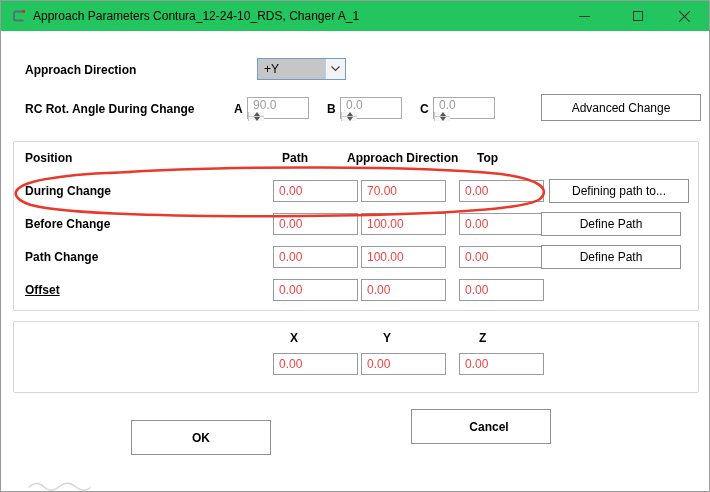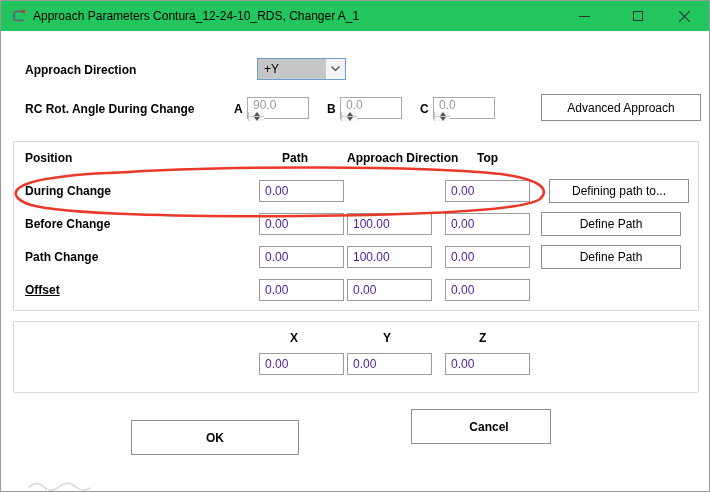--- a/index.html
+++ b/index.html
@@ -131,7 +131,7 @@
     </span>
   </div>
 
-  <button class="btn" style="left:540px; top:93px; width:160px; height:27px;">Advanced Approach</button>
+  <button class="btn" style="left:540px; top:93px; width:160px; height:27px;">Advanced Change</button>
 
   <div class="group" style="left:12px; top:140px; width:686px; height:170px;"></div>
 

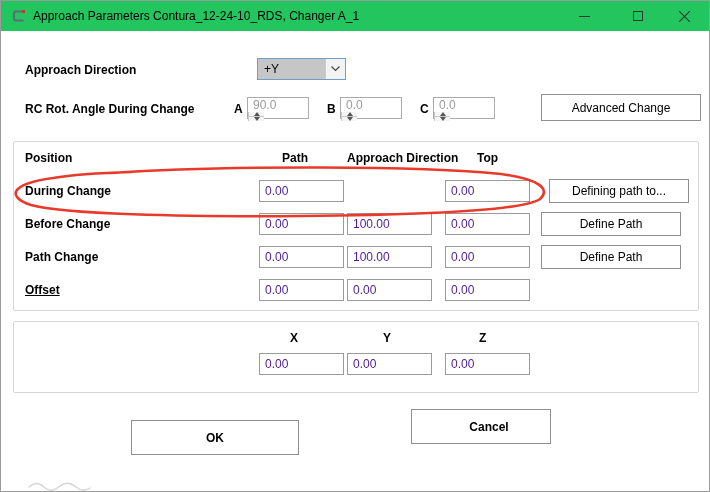--- a/index.html
+++ b/index.html
@@ -36,7 +36,7 @@
   .tri-dn { width:0; height:0; border-left:3px solid transparent; border-right:3px solid transparent; border-top:4px solid #555; }
 
   
-  .tin { position:absolute; width:85px; height:22px; border:1px solid #9b9b9b; background:#fff; font:inherit; padding:0 5px; color:#4c1d95; }
+  .tin { position:absolute; width:85px; height:22px; border:1px solid #9b9b9b; background:#fff; font:inherit; padding:0 5px; color:#ef4444;margin-left:14px; }
 
   
   .btn { position:absolute; background:#ffffff; border:1px solid #8f8f8f; font:inherit; color:#000; cursor:default; }

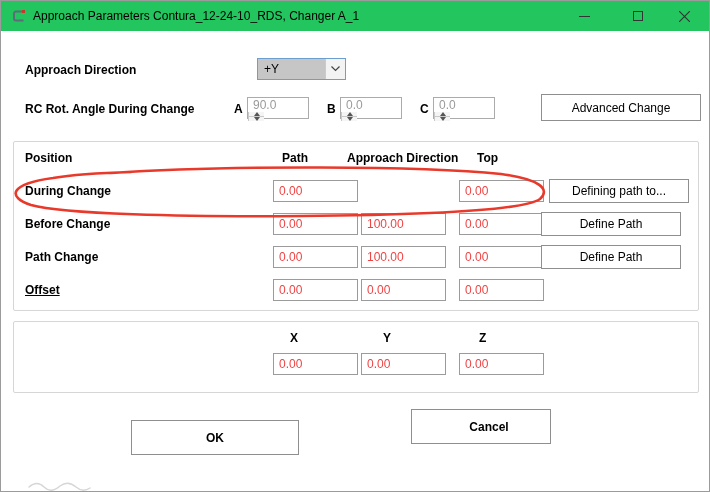--- a/index.html
+++ b/index.html
@@ -142,6 +142,7 @@
 
   <span class="lbl" style="left:24px; top:183px;">During Change</span>
   <input class="tin" style="left: 258px; top: 179px;" value="0.00">
+  <input class="tin" style="left: 346px; top: 179px;" value="70.00">
   <input class="tin" style="left: 444px; top: 179px;" value="0.00">
   <button class="btn" style="left:548px; top:178px; width:140px; height:24px;">Defining path to...</button>
 

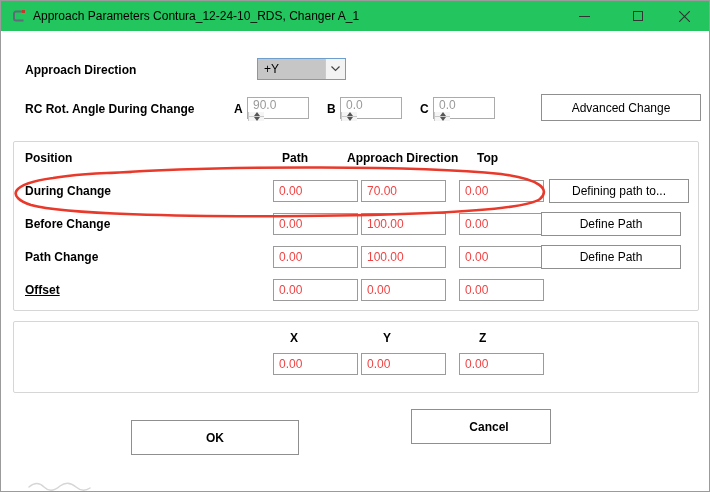--- a/index.html
+++ b/index.html
@@ -173,7 +173,7 @@
   <input class="tin" style="left: 346px; top: 352px;" value="0.00">
   <input class="tin" style="left: 444px; top: 352px;" value="0.00">
 
-  <button class="btn big" style="left:130px; top:419px; width:168px; height:35px;">OK</button>
+  <button class="btn big" style="left:130px; top:419px; width:140px; height:35px;">OK</button>
   <button class="btn big" style="left:410px; top:408px; width:140px; height:35px;padding-left:16px;">Cancel</button>
 
   <svg id="annotation-layer" viewBox="0 0 710 492">

